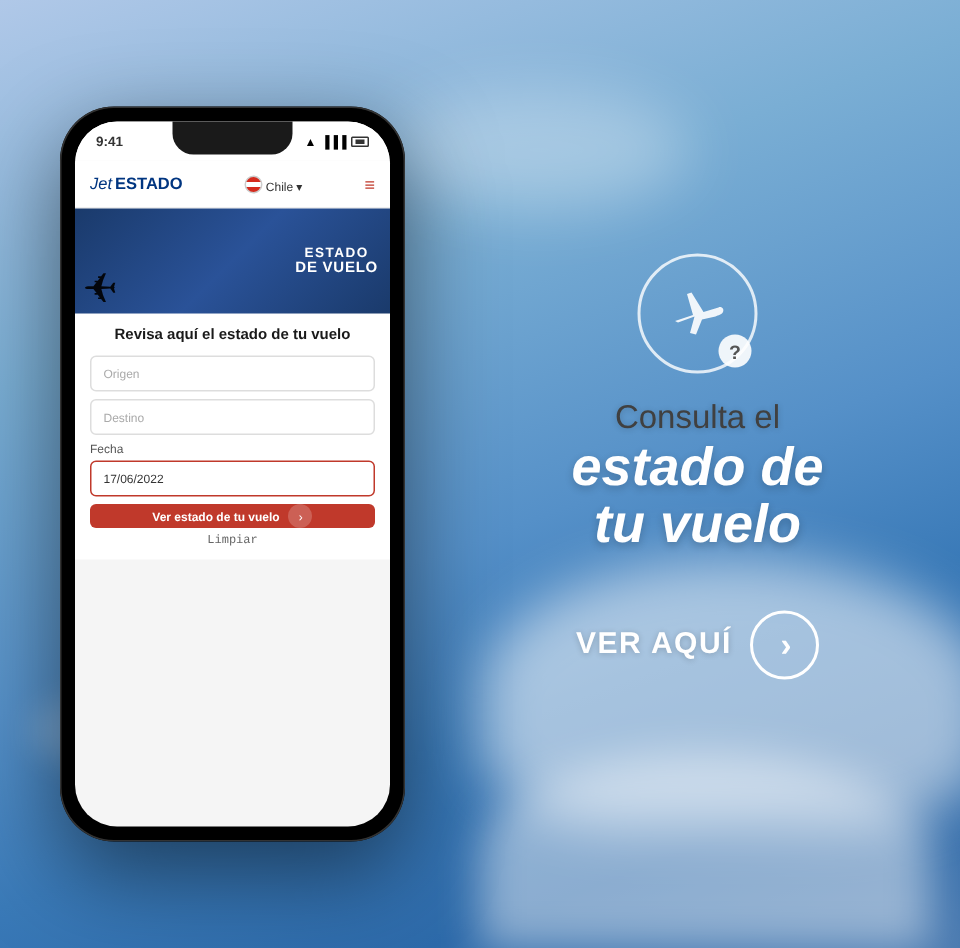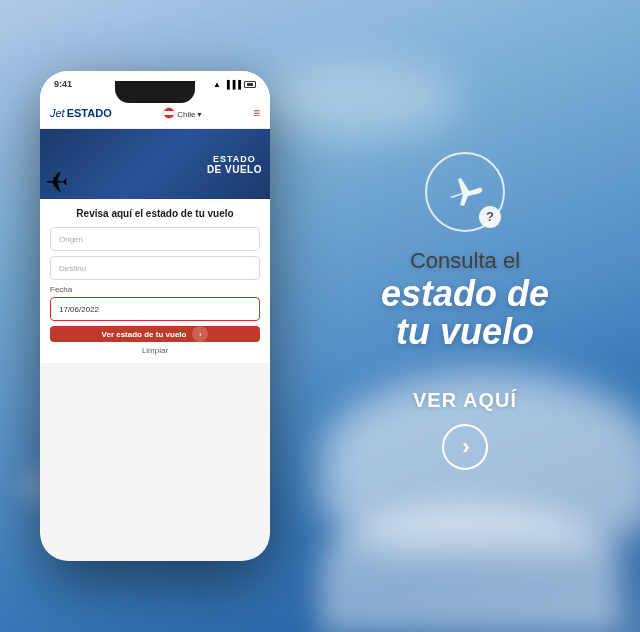--- a/index.html
+++ b/index.html
@@ -94,7 +94,7 @@
       height: 490px;
       background: #000000;
       border-radius: 36px;
-      padding: 0;
+      padding: 10px;
       box-shadow: 0 20px 60px rgba(0,0,0,0.5), inset 0 0 0 1px #333;
       position: relative;
     }

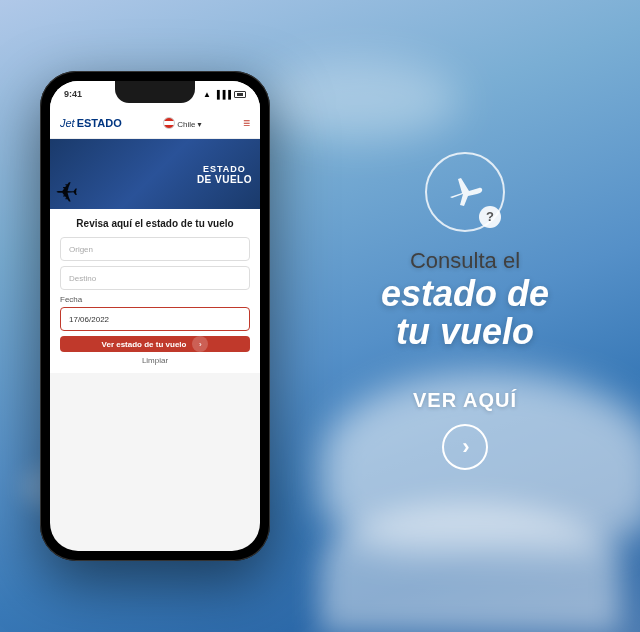--- a/index.html
+++ b/index.html
@@ -359,6 +359,7 @@
       text-align: center;
       font-size: 8px;
       color: #666;
+      font-family: Liberation Mono, monospace;
     }
 
     

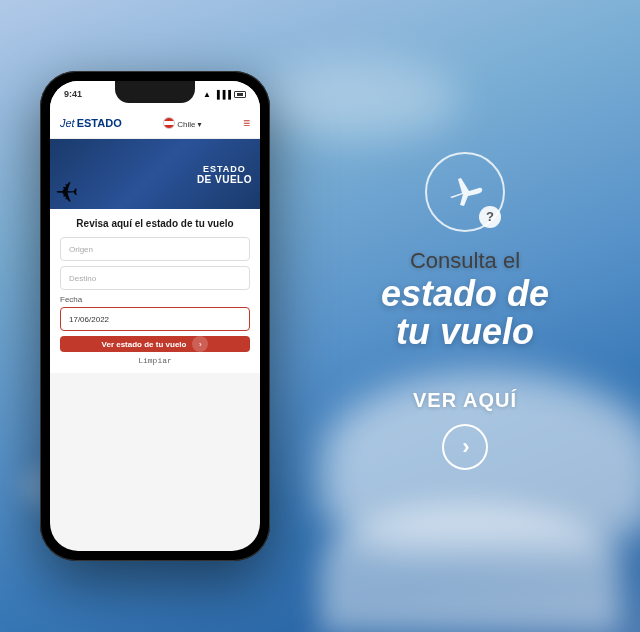--- a/index.html
+++ b/index.html
@@ -441,7 +441,6 @@
       align-items: center;
       gap: 12px;
       margin-top: 10px;
-      flex-direction: column;
     }
 
     .ver-aqui-text {

